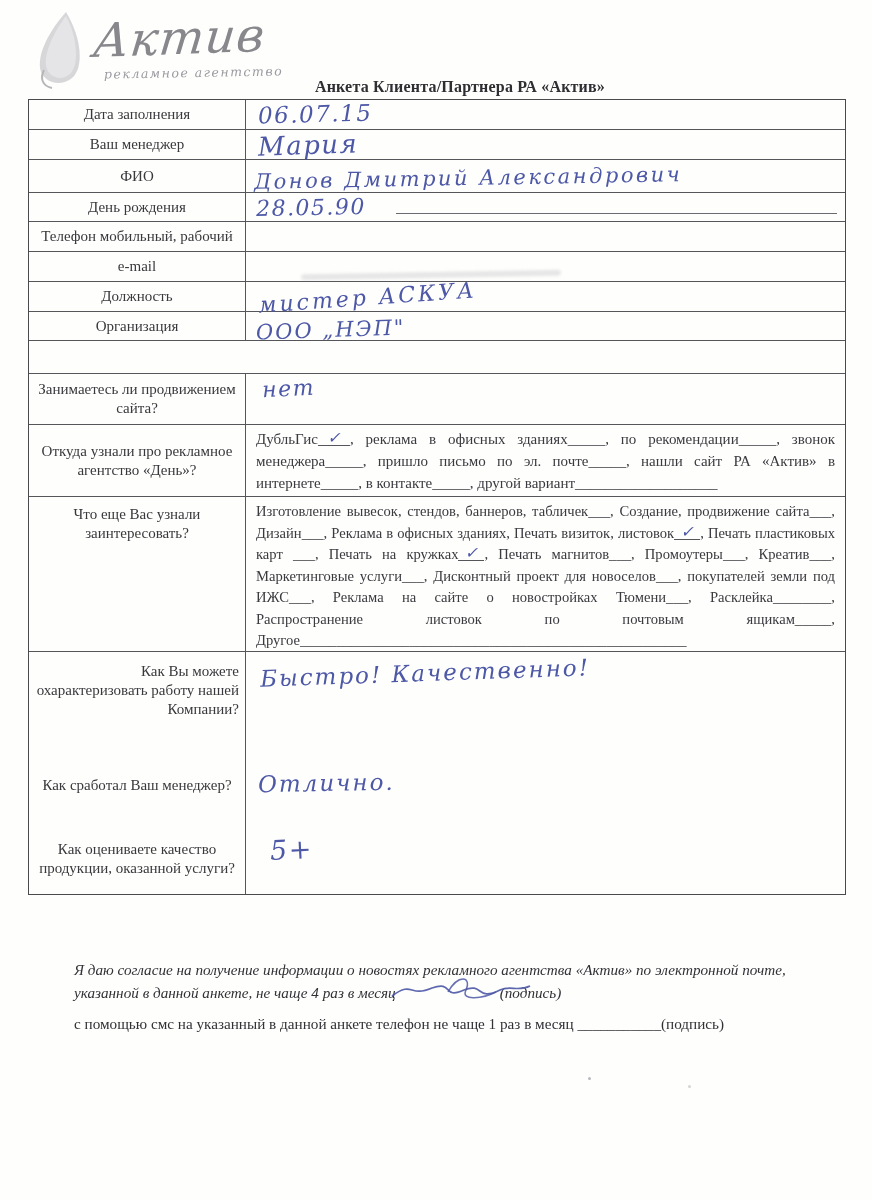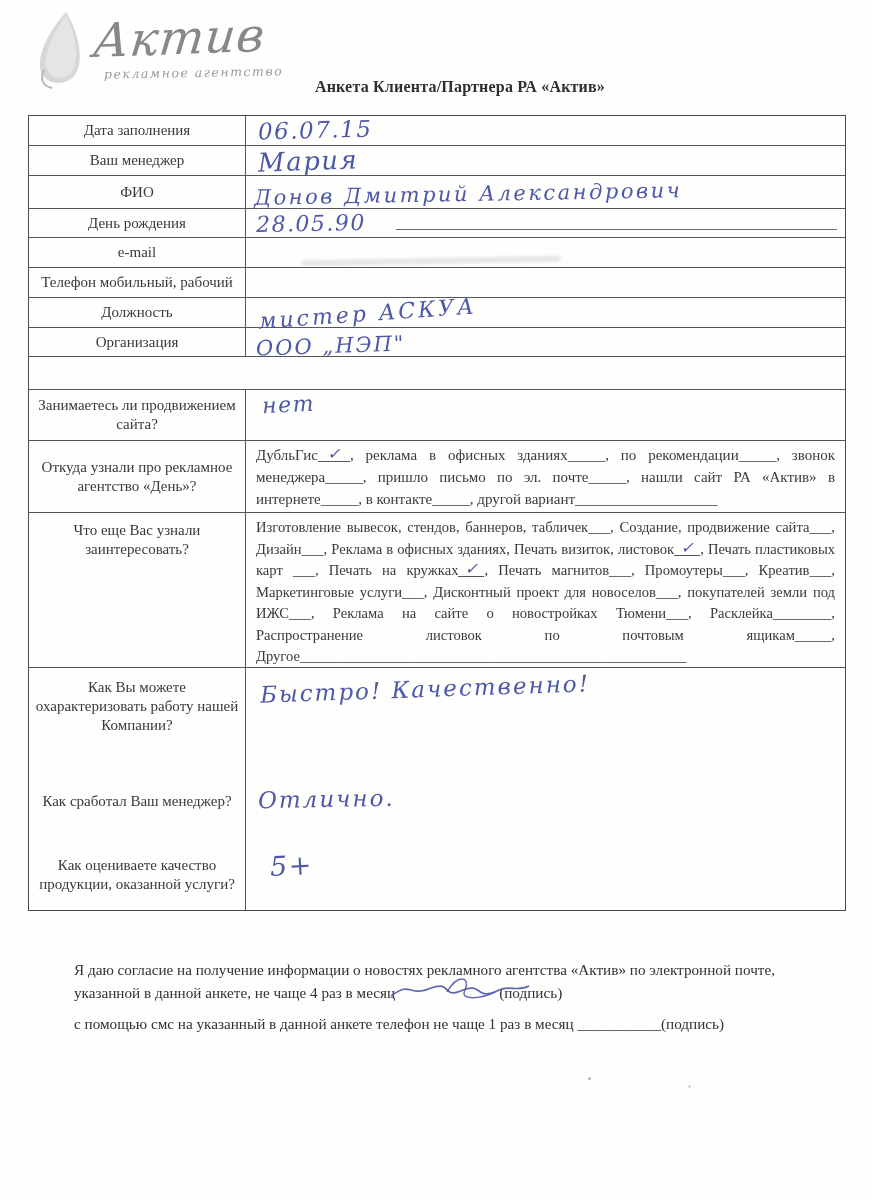--- a/index.html
+++ b/index.html
@@ -30,7 +30,7 @@
   }
   
   .ftable{
-    position:absolute; left:28px; top:115px; width:818px;
+    position:absolute; left:28px; top:99px; width:818px;
     border:1.6px solid #4a4a4e; box-sizing:border-box;
   }
   .frow{display:flex; box-sizing:border-box; border-bottom:1px solid #55555a;}

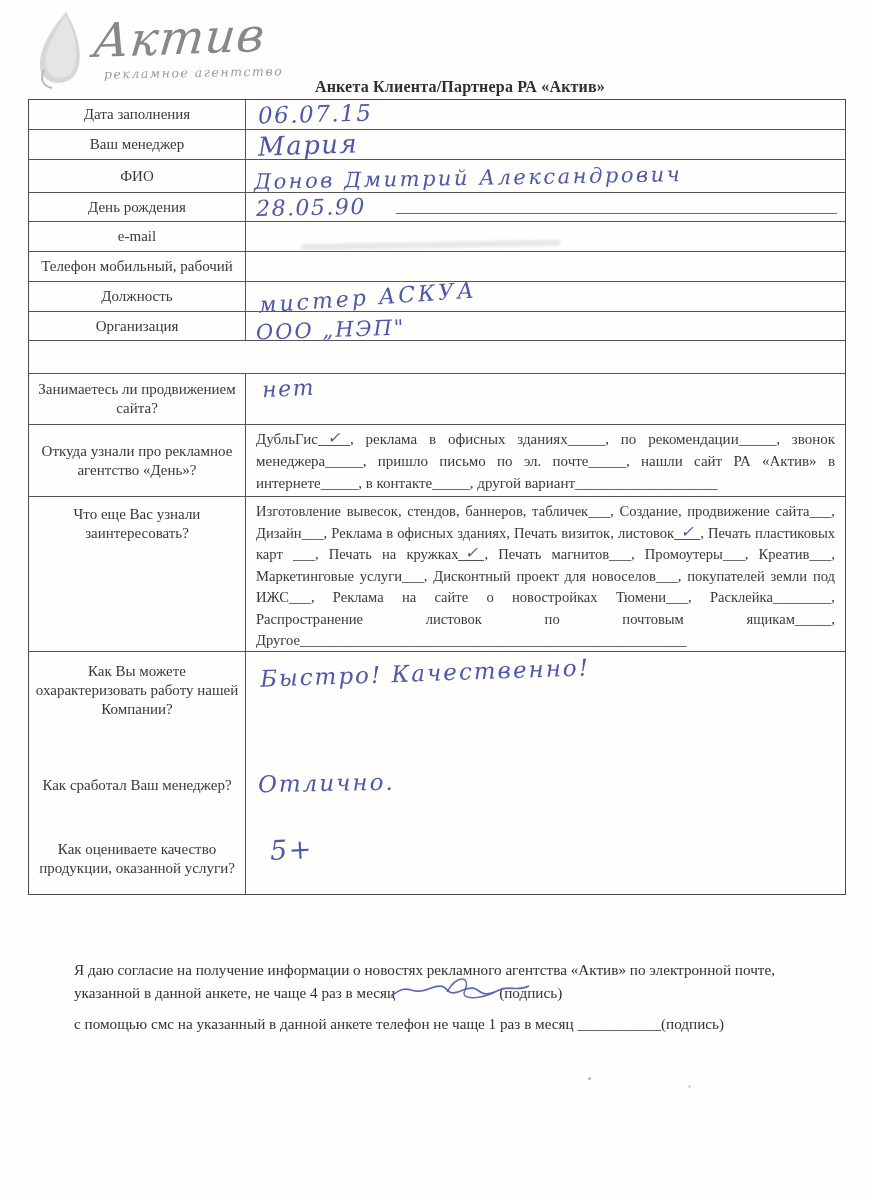--- a/index.html
+++ b/index.html
@@ -119,15 +119,15 @@
     </div>
 
     <div class="frow" style="height:30px">
-      <div class="cell-l">e-mail</div>
-      <div class="cell-r">
-        <span class="smudge" style="left:55px; top:20px; width:260px; height:6px; transform:rotate(-1deg);"></span>
-      </div>
-    </div>
-
-    <div class="frow" style="height:30px">
       <div class="cell-l">Телефон мобильный, рабочий</div>
       <div class="cell-r"></div>
+    </div>
+
+    <div class="frow" style="height:30px">
+      <div class="cell-l">e-mail</div>
+      <div class="cell-r">
+        <span class="smudge" style="left:55px; top:20px; width:260px; height:6px; transform:rotate(-1deg);"></span>
+      </div>
     </div>
 
     <div class="frow" style="height:30px">

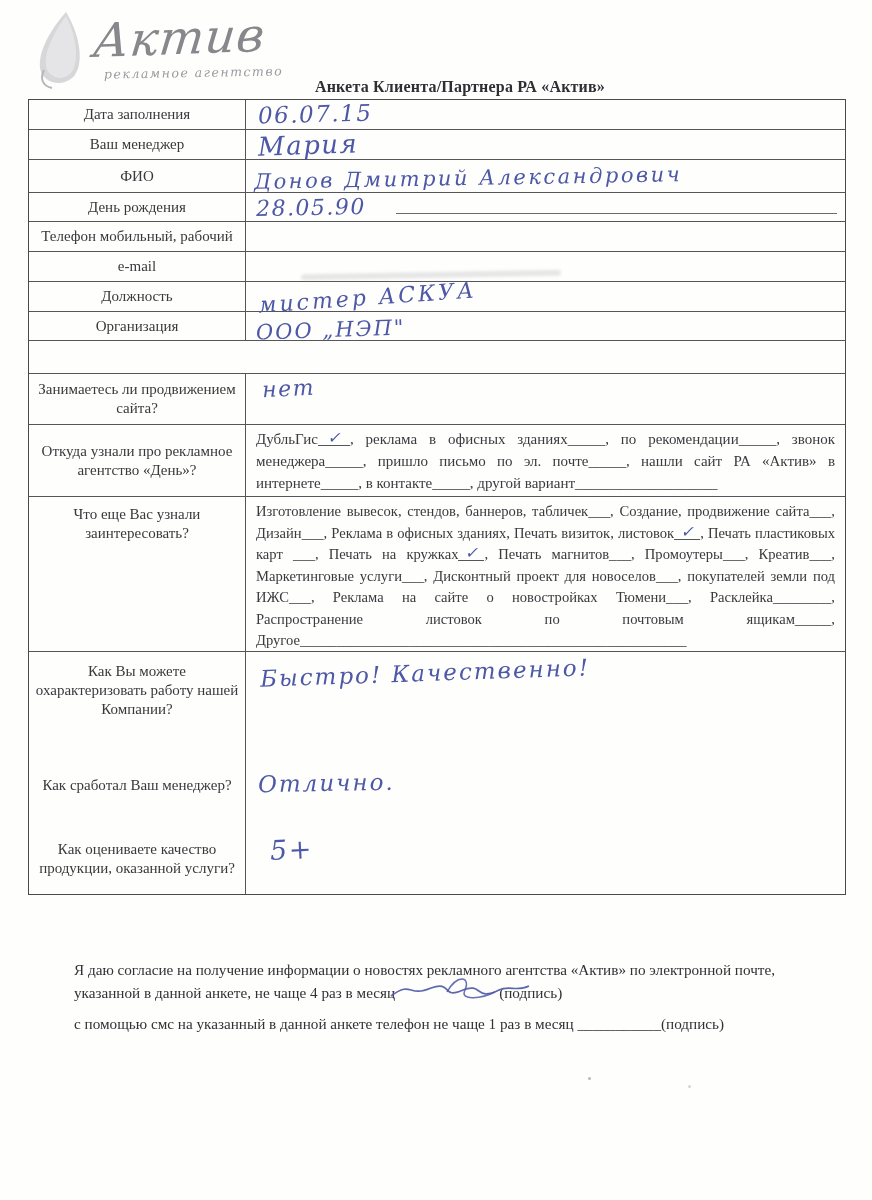--- a/index.html
+++ b/index.html
@@ -172,7 +172,7 @@
 
     <div class="frow" style="height:242px">
       <div class="cell-l" style="display:block; padding:0;">
-        <div style="position:absolute; left:6px; right:6px; top:10px; text-align:center;">Как Вы можете охарактеризовать работу нашей Компании?</div>
+        <div style="position:absolute; left:6px; right:6px; top:10px; text-align:right;">Как Вы можете охарактеризовать работу нашей Компании?</div>
         <div style="position:absolute; left:4px; right:4px; top:124px; text-align:center;">Как сработал Ваш менеджер?</div>
         <div style="position:absolute; left:6px; right:6px; top:188px; text-align:center;">Как оцениваете качество продукции, оказанной услуги?</div>
       </div>

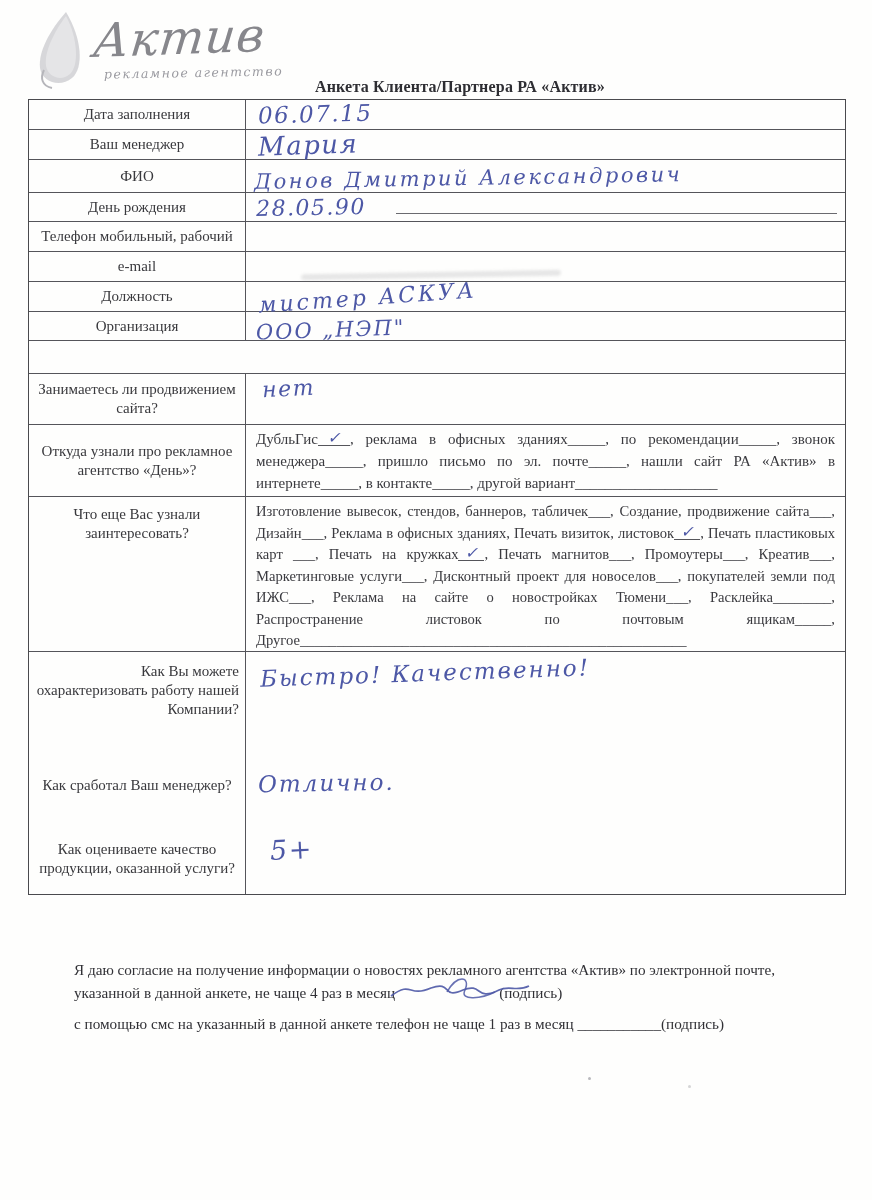--- a/index.html
+++ b/index.html
@@ -185,7 +185,7 @@
 
   </div>
 
-  <div class="consent" style="top:958px;">
+  <div class="consent" style="top:958px;font-style:italic;">
     <span>Я даю согласие на  получение информации о новостях рекламного агентства «Актив» по электронной почте, указанной в данной анкете, не чаще 4 раз в месяц</span><span class="sigwrap"><svg width="150" height="46" viewBox="0 0 150 46">
         <path d="M4,34 C26,18 20,36 44,26 C66,18 54,38 76,28 C96,20 88,40 112,28 C122,23 130,30 142,24" fill="none" stroke="#4d58a6" stroke-width="1.7" opacity="0.9"></path>
         <path d="M60,30 C70,12 84,14 78,28 C72,40 96,36 108,30" fill="none" stroke="#4d58a6" stroke-width="1.5" opacity="0.85"></path>

